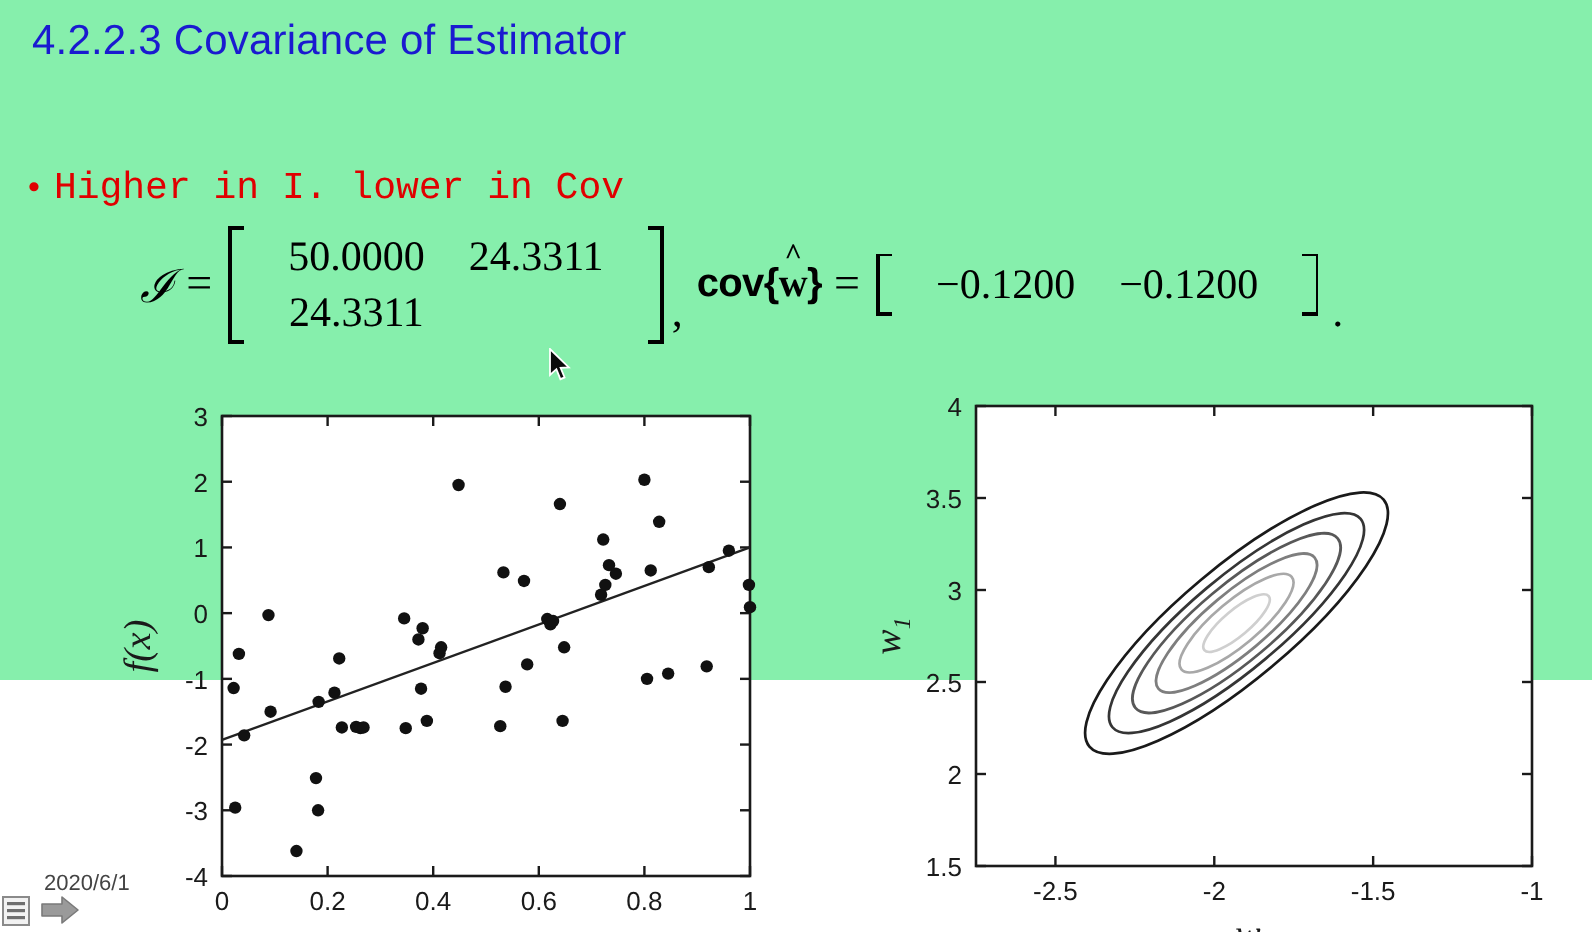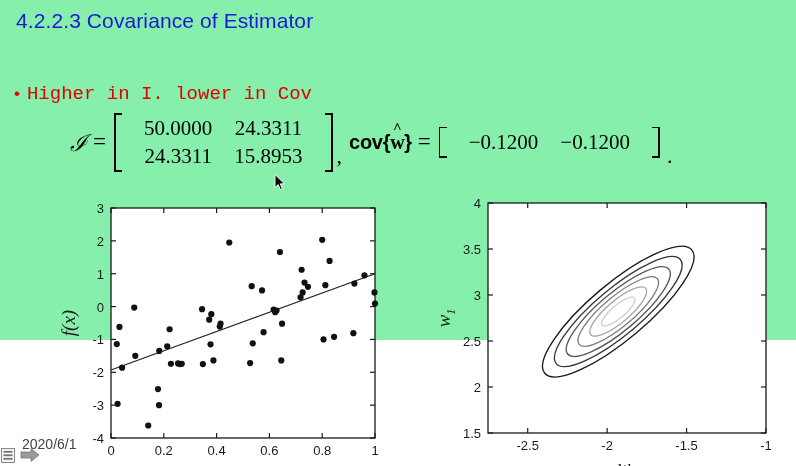--- a/index.html
+++ b/index.html
@@ -205,7 +205,6 @@
         <div><span>50.0000</span></div>
         <div><span>24.3311</span></div>
         <div><span>24.3311</span></div>
-        <div><span>15.8953</span></div>
       </span>
       <span class="bracket right">
           <span></span>

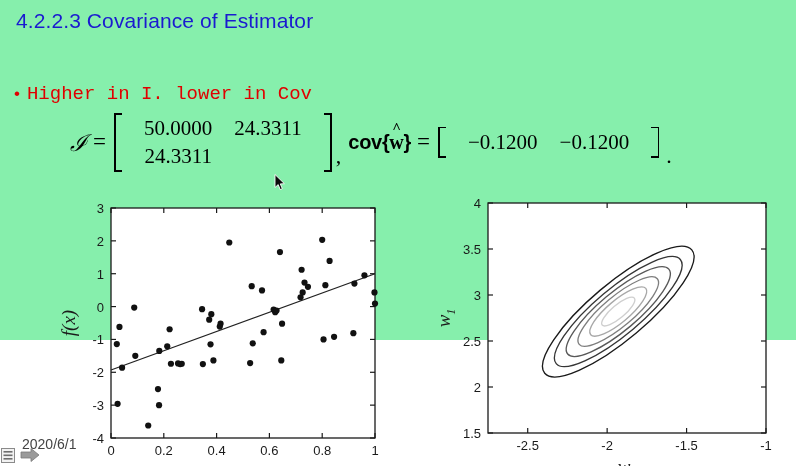--- a/index.html
+++ b/index.html
@@ -158,7 +158,7 @@
     position: absolute;
     left: 22px;
     top: 436px;
-    font-size: 14px;
+    font-size: 11px;
     color: #444;
     font-family: "Liberation Sans", sans-serif;
   }

